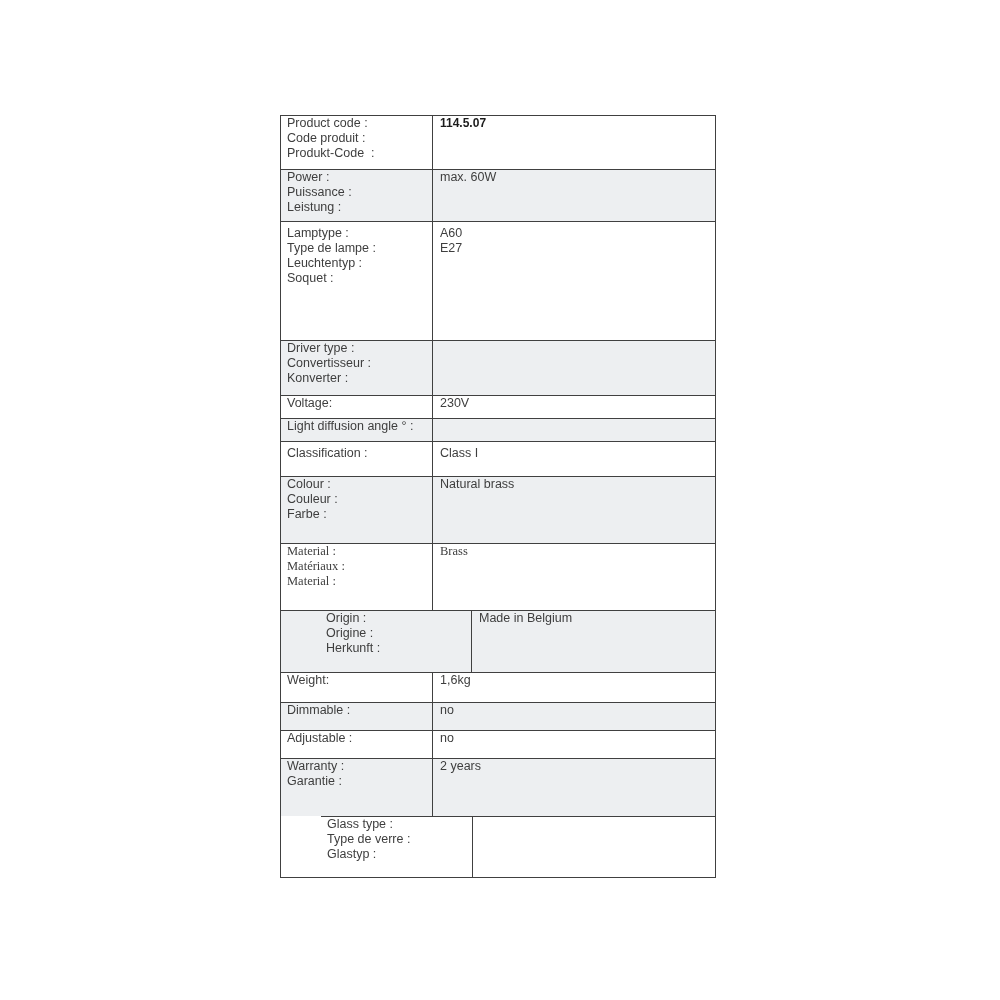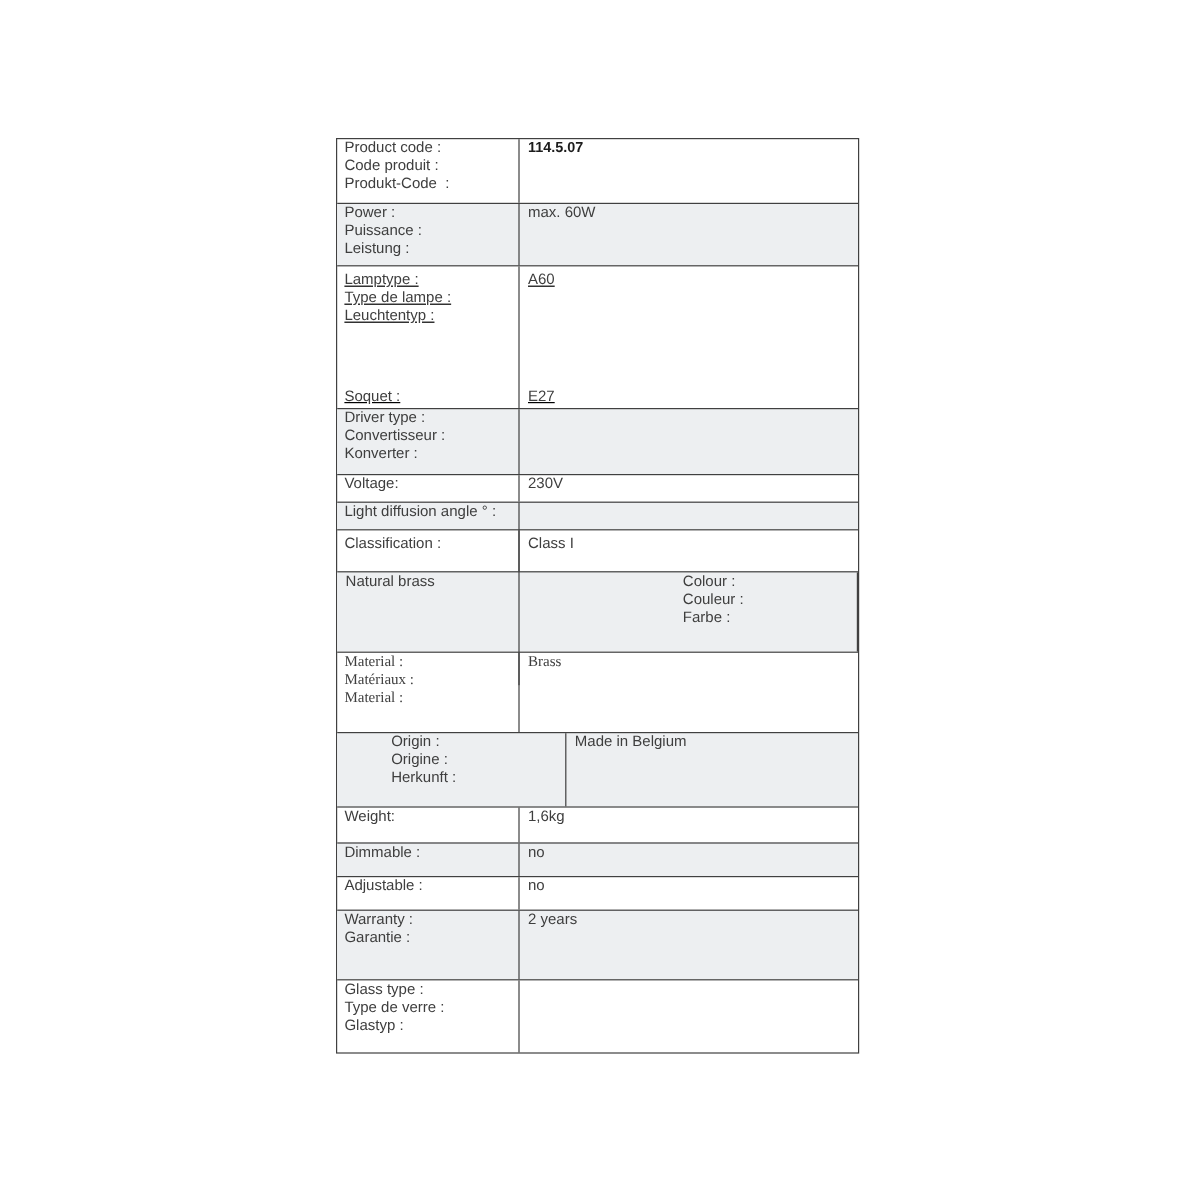--- a/index.html
+++ b/index.html
@@ -42,7 +42,7 @@
   .value-cell { flex: 1 1 auto; padding: 0 4px 0 7px; }
   .v-middle { justify-content: flex-start; }
   .v-top { justify-content: flex-start; padding-top: 4px; }
-  .v-split { justify-content: space-between; padding-top: 4px; padding-bottom: 2px; text-decoration: underline; }
+  .v-split { padding-top: 4px; padding-bottom: 14px; }
   .line {
     white-space: pre;
     font-size: 12.5px;

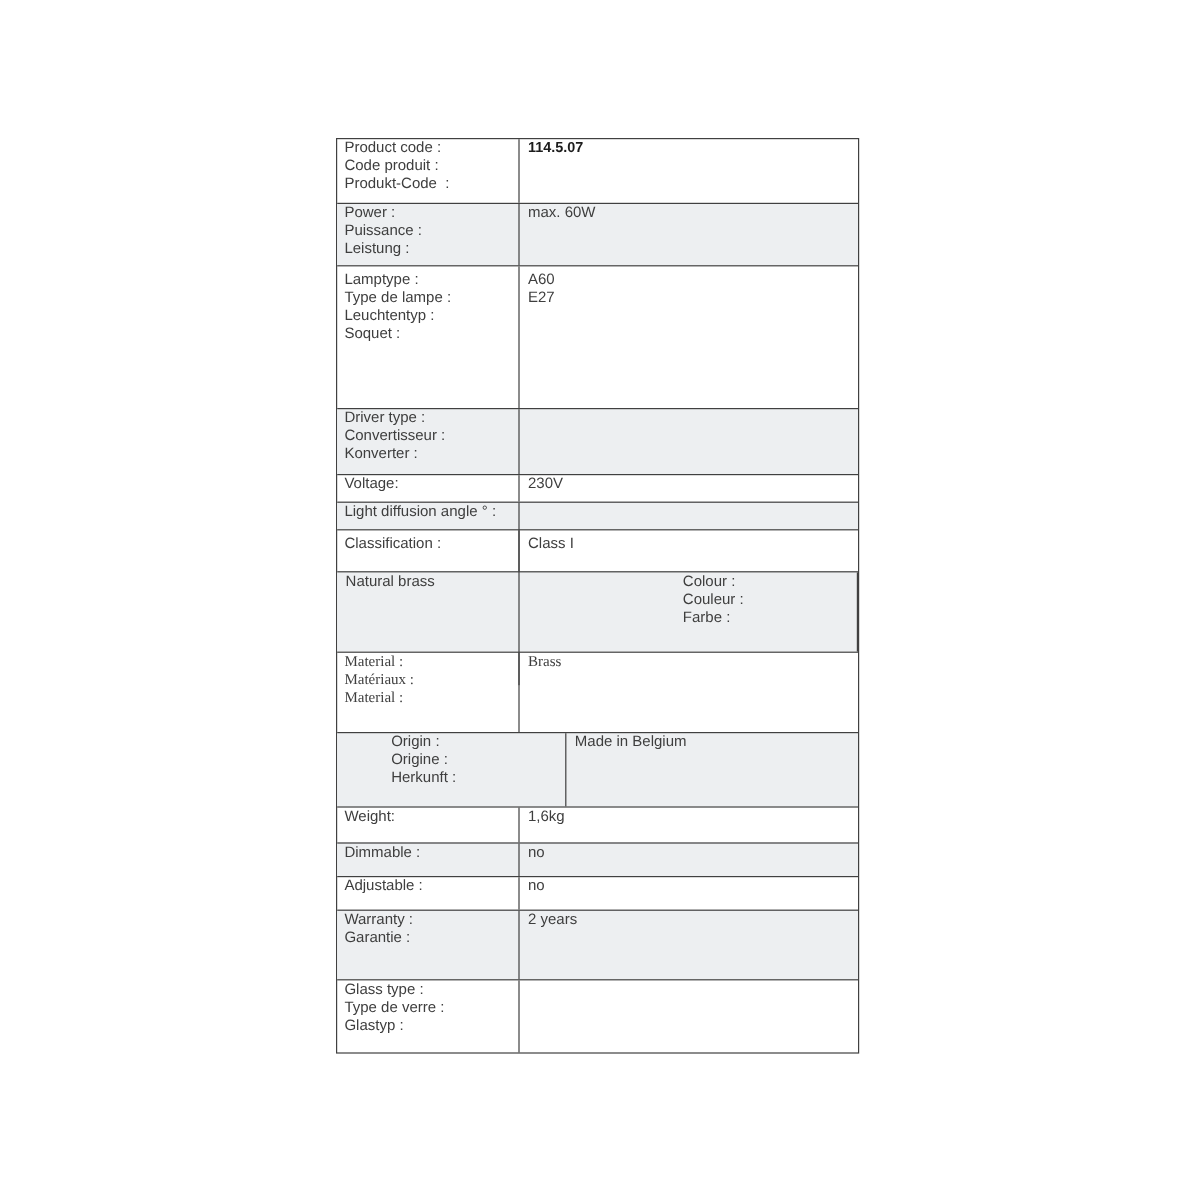--- a/index.html
+++ b/index.html
@@ -155,16 +155,16 @@
         </div>
       </div>
       <div class="row shade" style="height: 67px;">
-        <div class="cell value-cell v-middle">
-          <div>
-            <div class="line">Natural brass</div>
-          </div>
-        </div>
         <div class="cell label-cell v-middle">
           <div>
             <div class="line">Colour :</div>
             <div class="line">Couleur :</div>
             <div class="line">Farbe :</div>
+          </div>
+        </div>
+        <div class="cell value-cell v-middle">
+          <div>
+            <div class="line">Natural brass</div>
           </div>
         </div>
       </div>

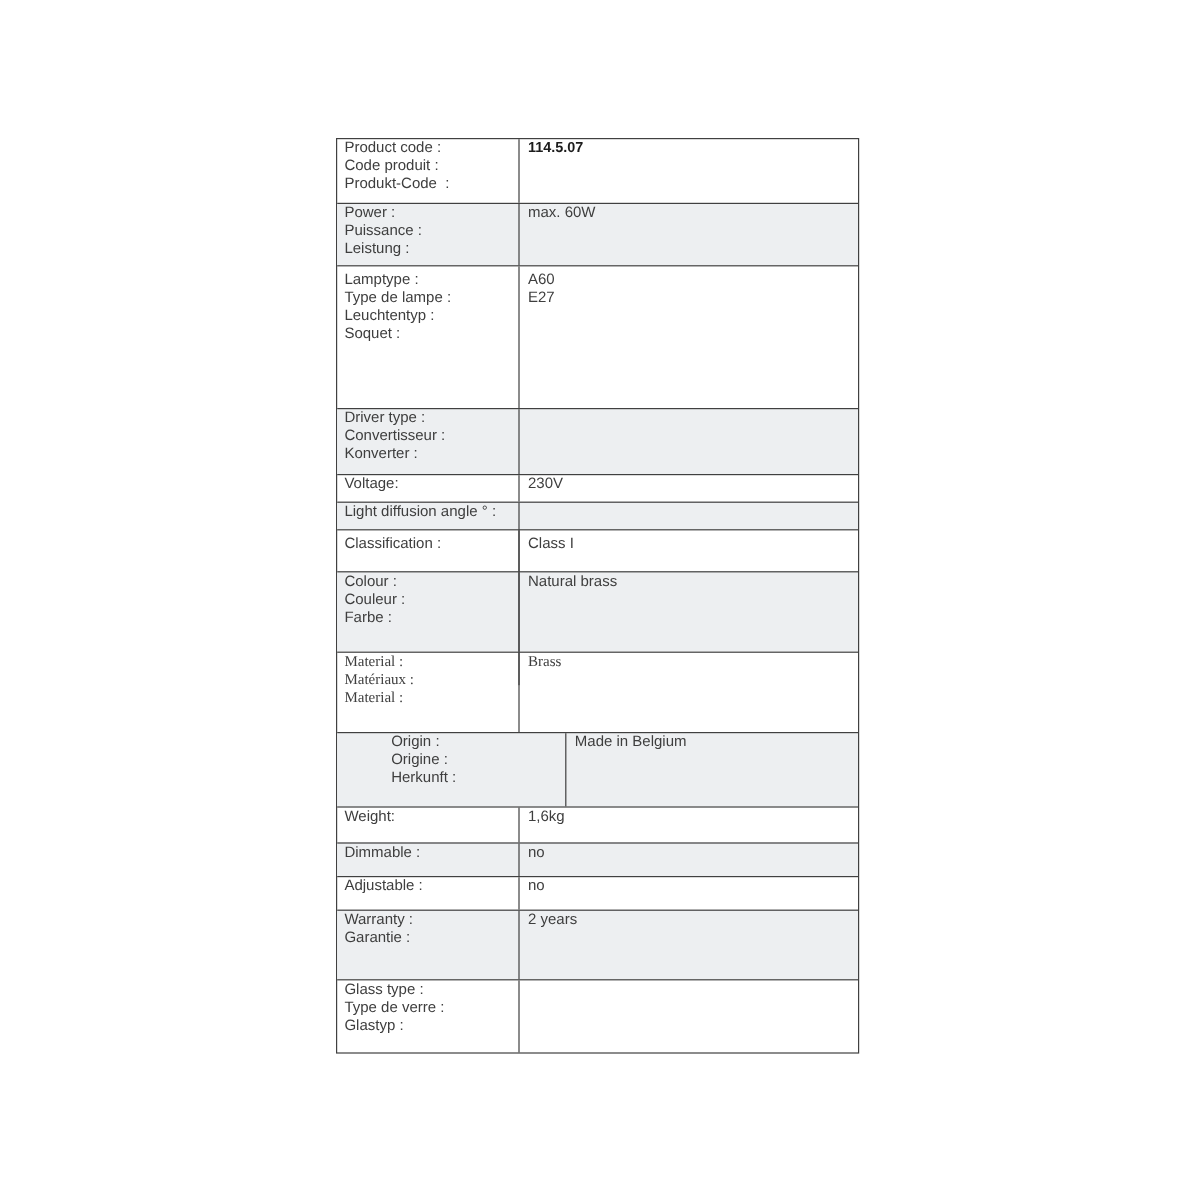--- a/index.html
+++ b/index.html
@@ -245,7 +245,7 @@
           </div>
         </div>
       </div>
-      <div class="row" style="height: 61px;">
+      <div class="row" style="height: 61px; margin-left: 40px;">
         <div class="cell label-cell v-middle">
           <div>
             <div class="line">Glass type :</div>

